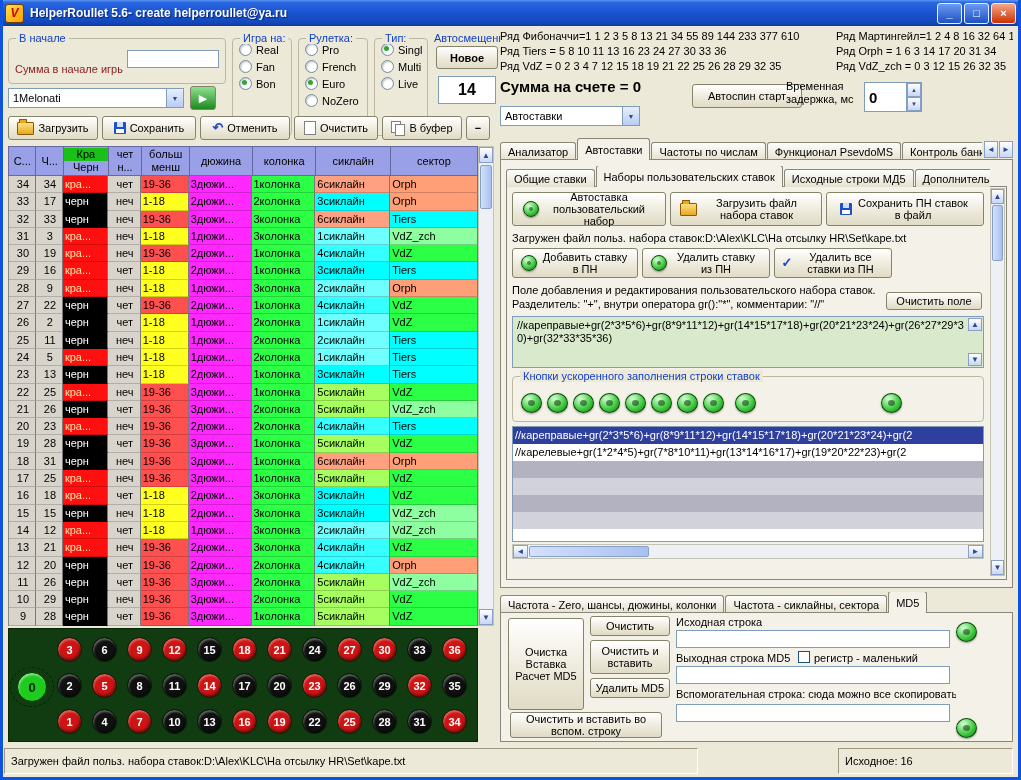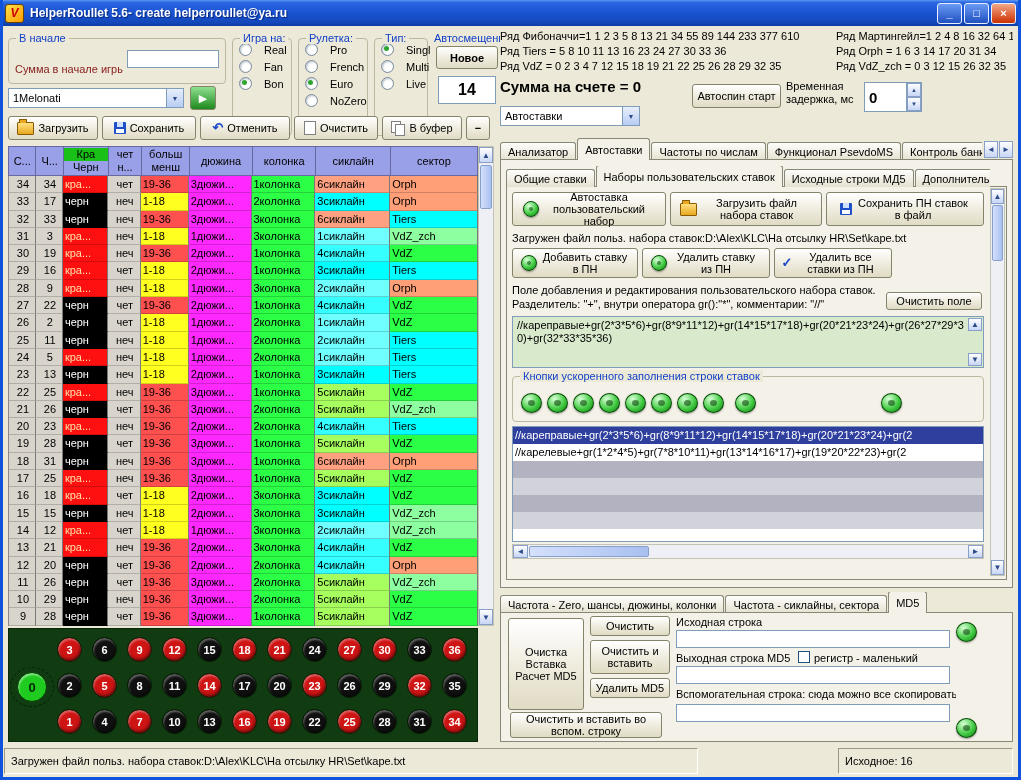--- a/index.html
+++ b/index.html
@@ -23,7 +23,7 @@
   
   .grp{border:1px solid #bcb79f;border-radius:4px;}
   .cap{position:absolute;top:-7px;left:7px;background:#ece9d8;padding:0 3px;color:#1240c8;white-space:nowrap;}
-  .radio-row{display:flex;align-items:center;gap:12px;margin:4px 0 0 6px;}
+  .radio-row{display:flex;align-items:center;gap:4px;margin:4px 0 0 6px;}
   .radio{width:11px;height:11px;border-radius:50%;background:#fff;border:1px solid #7a8a99;flex:none;
     box-shadow:inset 1px 1px 2px #b8c4cc;}
   .radio.sel::after{content:"";display:block;margin:2px;width:5px;height:5px;border-radius:50%;background:#2fa52f;}

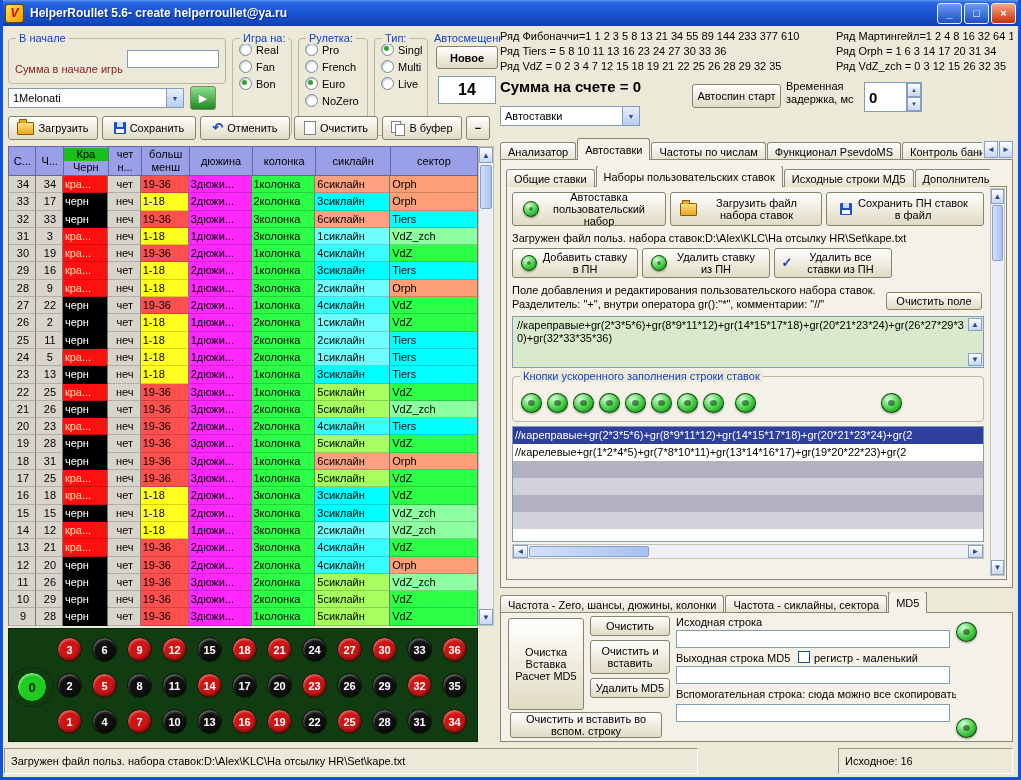--- a/index.html
+++ b/index.html
@@ -212,7 +212,7 @@
   <div class="abs lbl" style="left:836px;top:60px;width:177px;">Ряд VdZ_zch = 0 3 12 15 26 32 35</div>
 
   <div class="abs" style="left:500px;top:78px;font-size:15px;font-weight:bold;">Сумма на счете = 0</div>
-  <div class="abs btn" style="left:692px;top:84px;width:89px;height:24px;">Автоспин старт</div>
+  <div class="abs btn" style="left:692px;top:84px;width:110px;height:24px;">Автоспин старт</div>
   <div class="abs" style="left:786px;top:80px;width:74px;line-height:13px;">Временная задержка, мс</div>
   <div class="abs spinner" style="left:864px;top:82px;width:58px;height:30px;">
     <span class="val">0</span>

